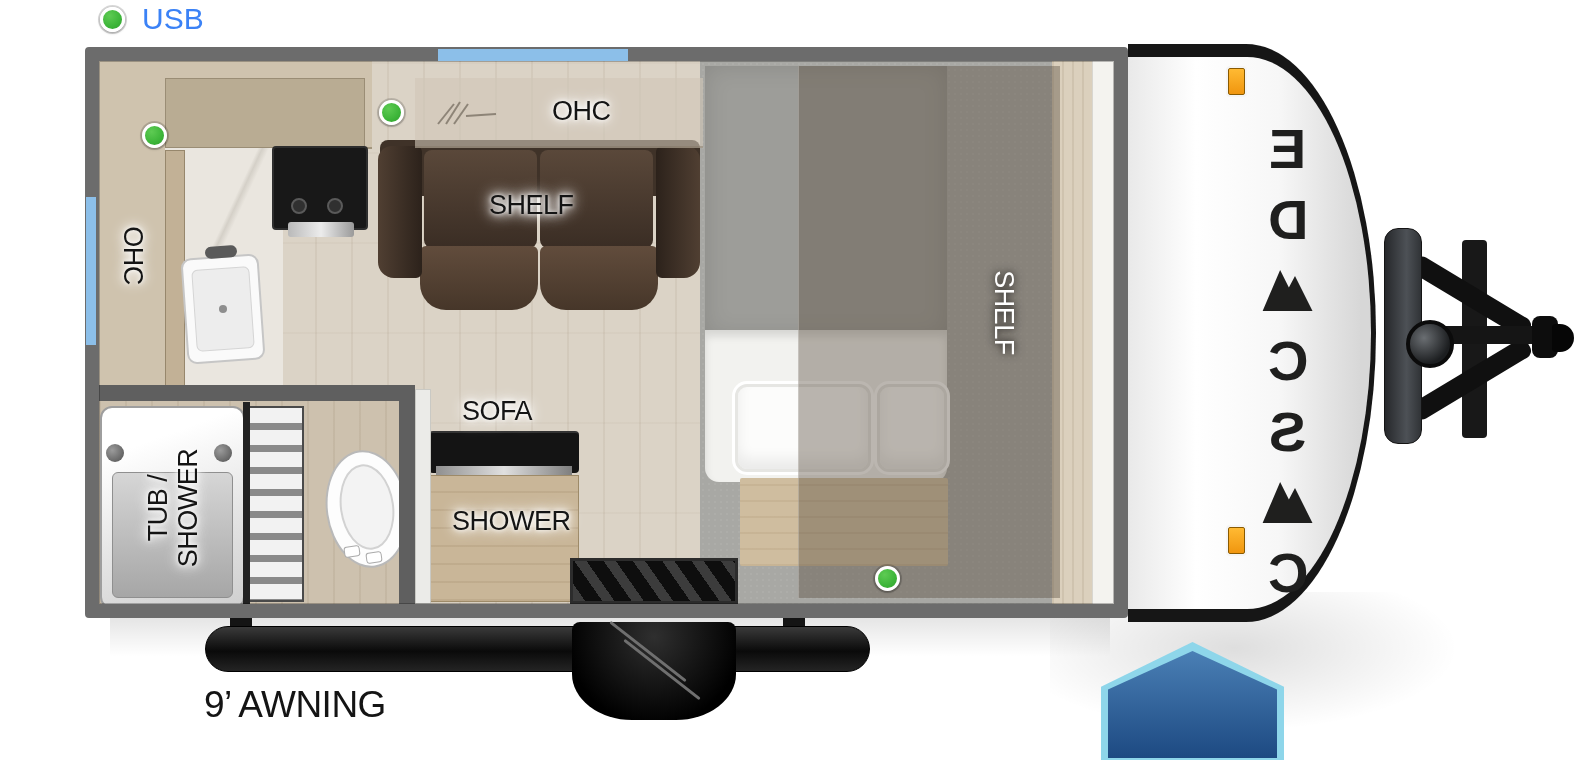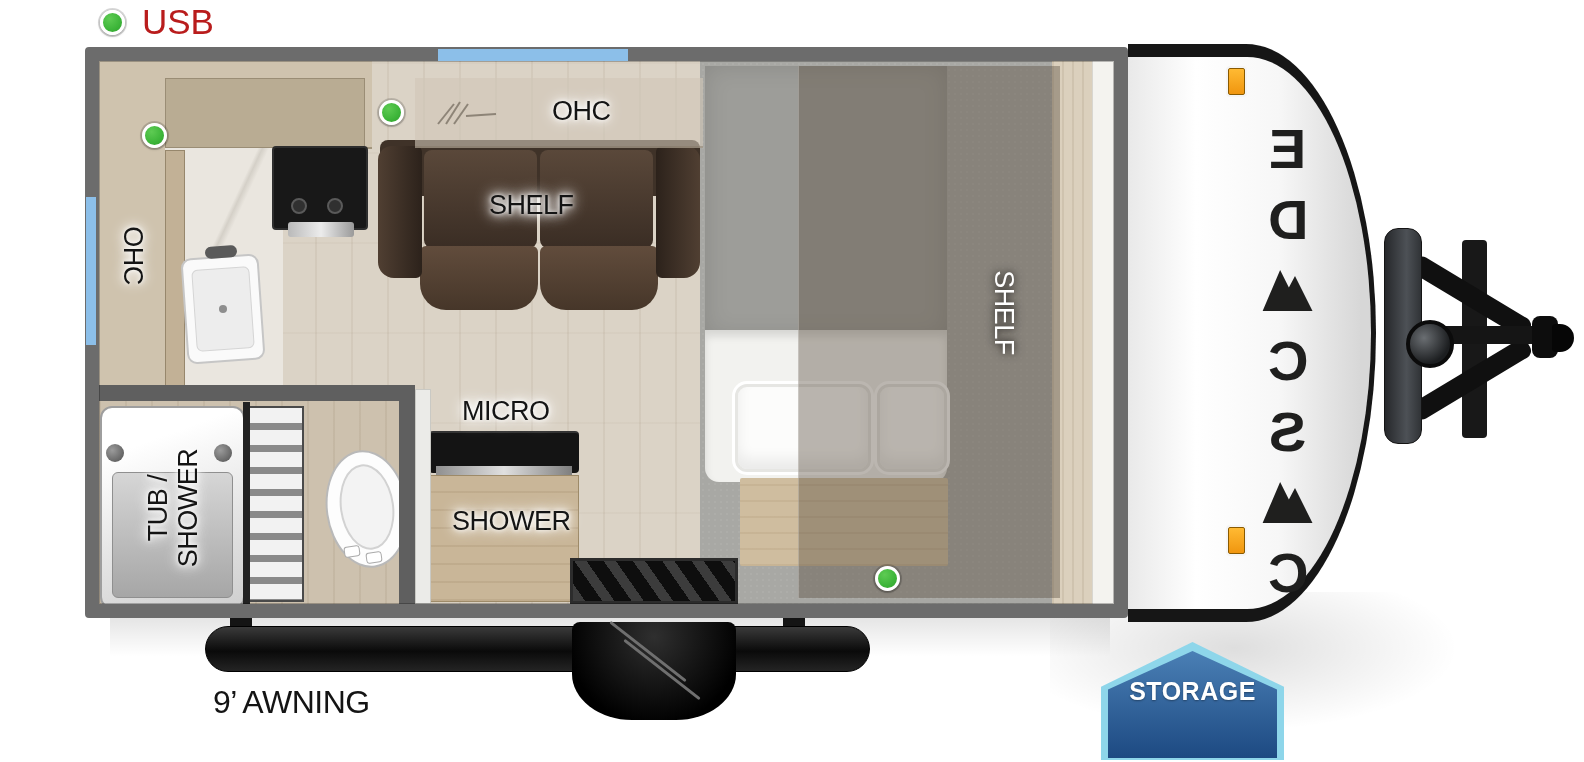--- a/index.html
+++ b/index.html
@@ -143,7 +143,7 @@
     border:3px solid #fff; box-shadow:0 0 0 2px rgba(0,0,0,.15), 0 1px 3px rgba(0,0,0,.3); }
   #legend { left:100px; top:2px; z-index:60; display:flex; align-items:center; gap:17px; }
   #legend .usb-dot { position:static; }
-  #legend-text { font-size:35px; color:#b91c1c; }
+  #legend-text { font-size:30px; color:#3b82f6; }
 
   
   #cap-black { left:1128px; top:44px; width:248px; height:578px; z-index:15; background:#161616;

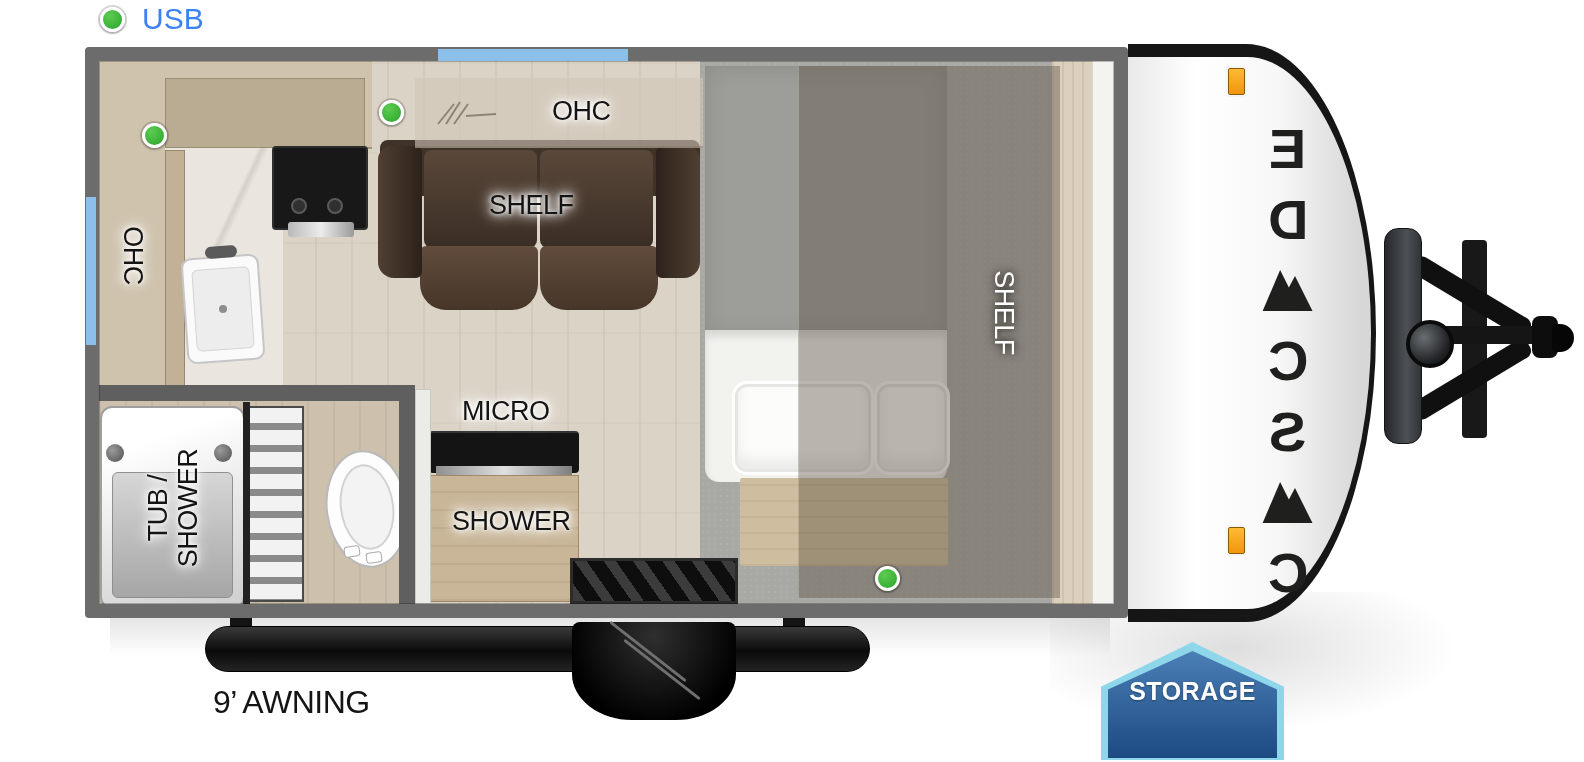--- a/index.html
+++ b/index.html
@@ -279,7 +279,7 @@
   <div id="lbl-shelf" class="vwrap">
     <span class="lbl lbl-white rot-cw" style="position:static">SHELF</span>
   </div>
-  <div id="lbl-refer" class="lbl">MICRO</div>
+  <div id="lbl-refer" class="lbl">SOFA</div>
   <div id="lbl-micro" class="lbl">SHOWER</div>
   <div id="lbl-tub" class="vwrap">
     <div class="lbl rot-ccw twoline" style="position:static">

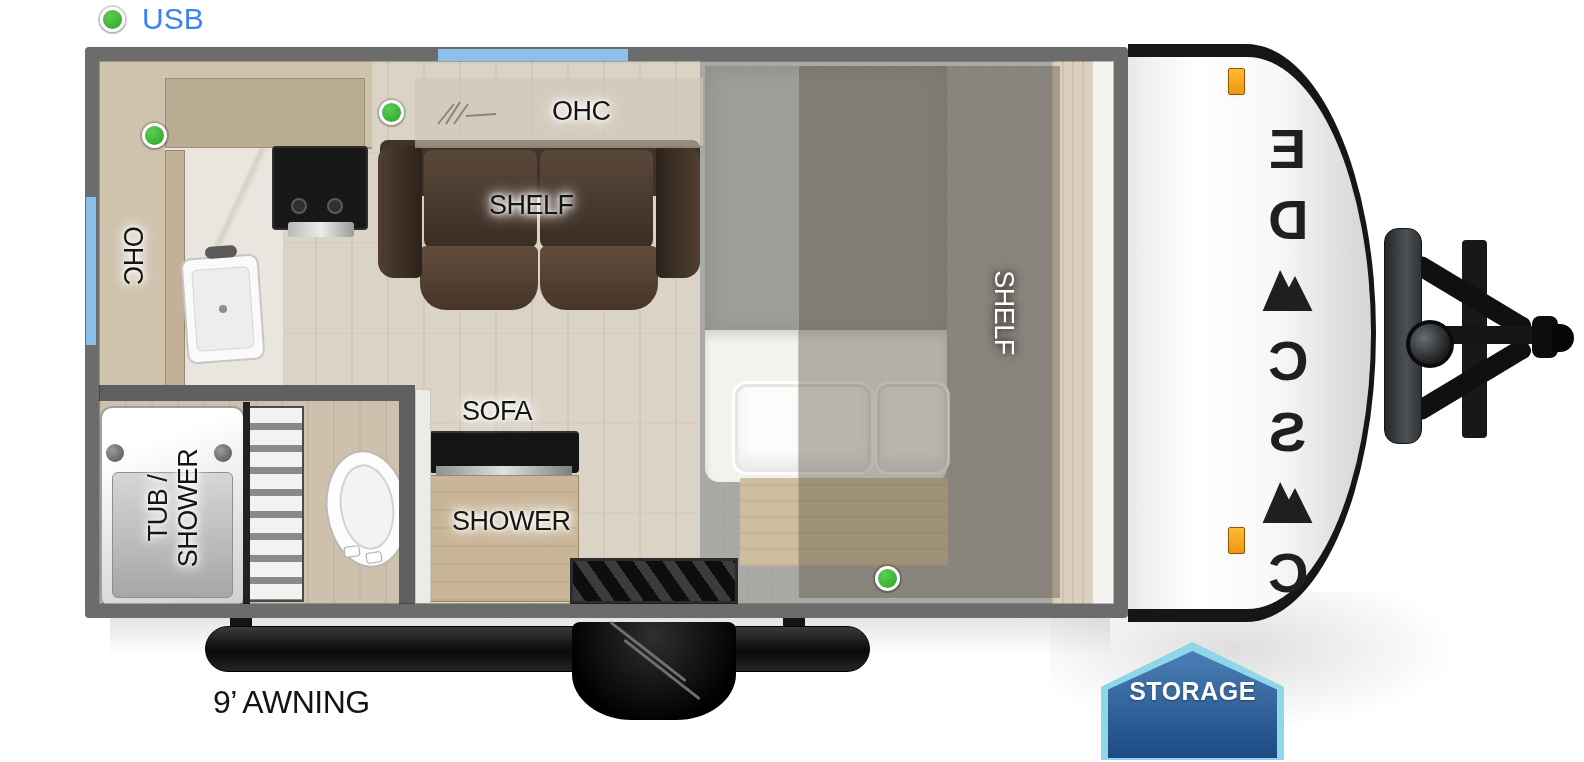--- a/index.html
+++ b/index.html
@@ -133,7 +133,7 @@
   #lbl-micro { left:452px; top:506px; }
   #lbl-tub { left:106px; top:425px; width:134px; height:166px; }
   #lbl-tub .twoline { text-align:center; line-height:30px; white-space:nowrap; }
-  #lbl-awning { left:213px; top:684px; font-size:32px; }
+  #lbl-awning { left:204px; top:684px; font-size:37px; }
   #lbl-batt { left:1394px; top:436px; width:190px; z-index:50; text-align:center; font-size:27px; letter-spacing:-.5px;
     color:#161616; line-height:32px; }
 

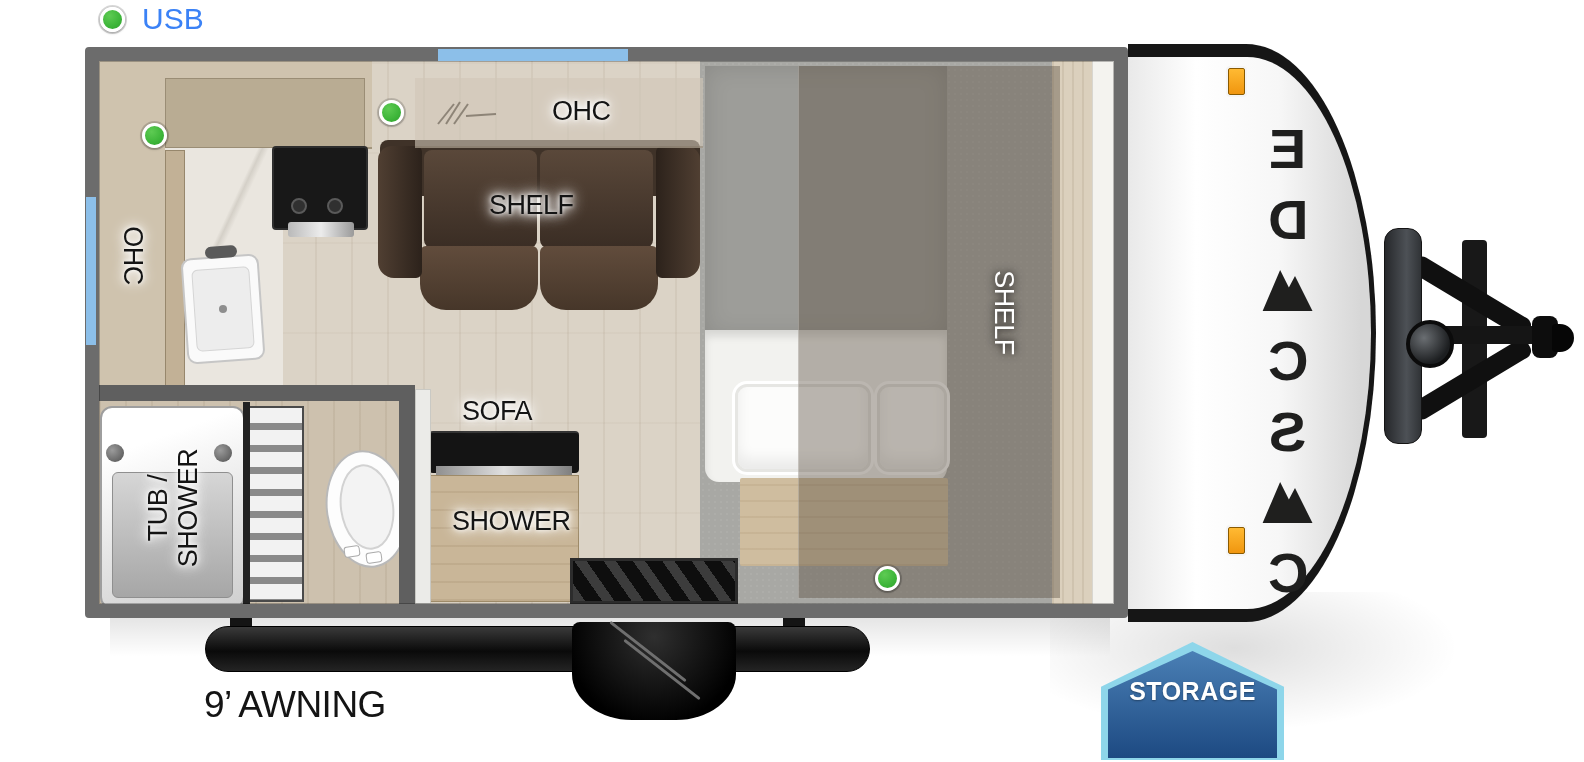--- a/index.html
+++ b/index.html
@@ -332,7 +332,6 @@
   <div id="badge" class="abs"></div>
   <div id="badge-inner" class="abs"></div>
   <div id="badge-label" class="abs">
-    <span style="display:block">STORAGE</span>
   </div>
 
 </div>

